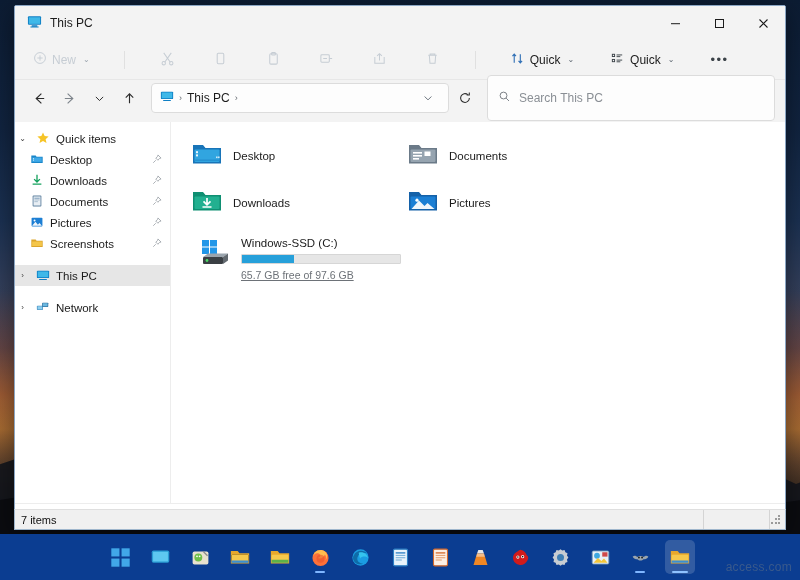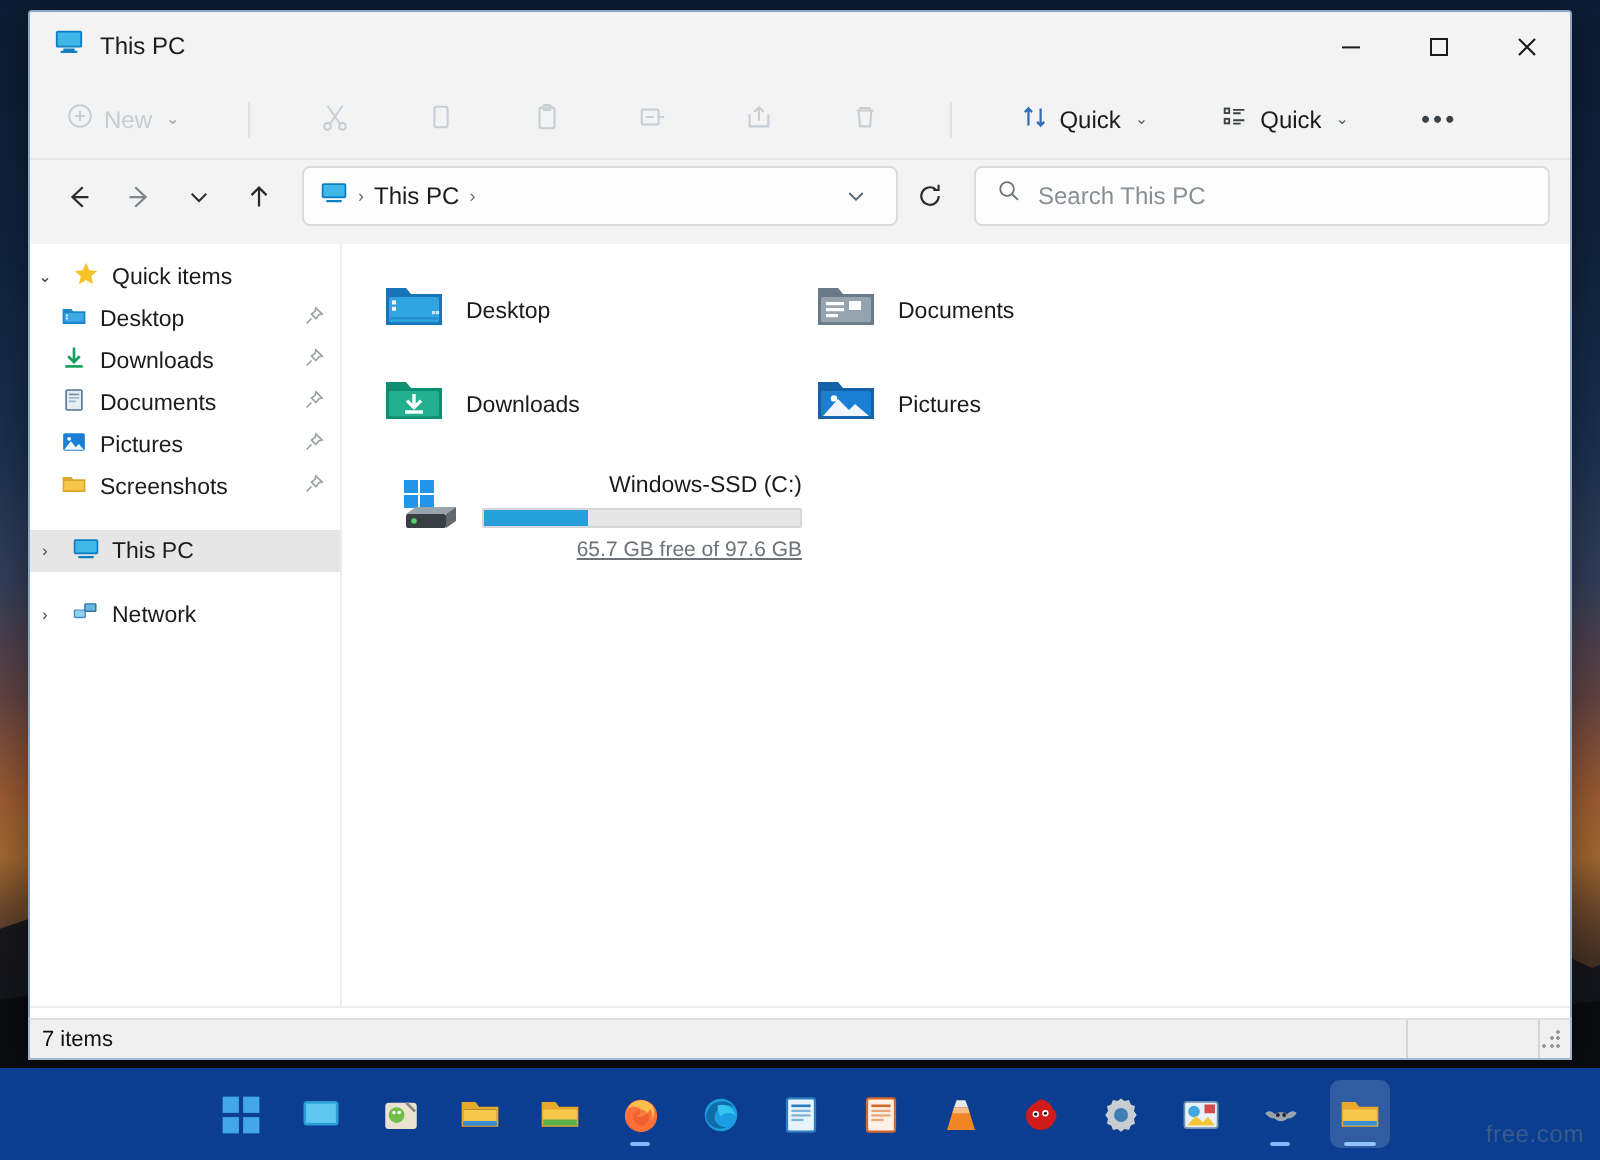--- a/index.html
+++ b/index.html
@@ -171,7 +171,7 @@
   .crumb-sep { font-size: 9px; color: #63696f; }
   .searchbar {
     width: 288px;
-    height: 30px;
+    height: 46px;
     margin-left: 6px;
     background: #fdfdfd;
     border: 1px solid #dcdcdc;

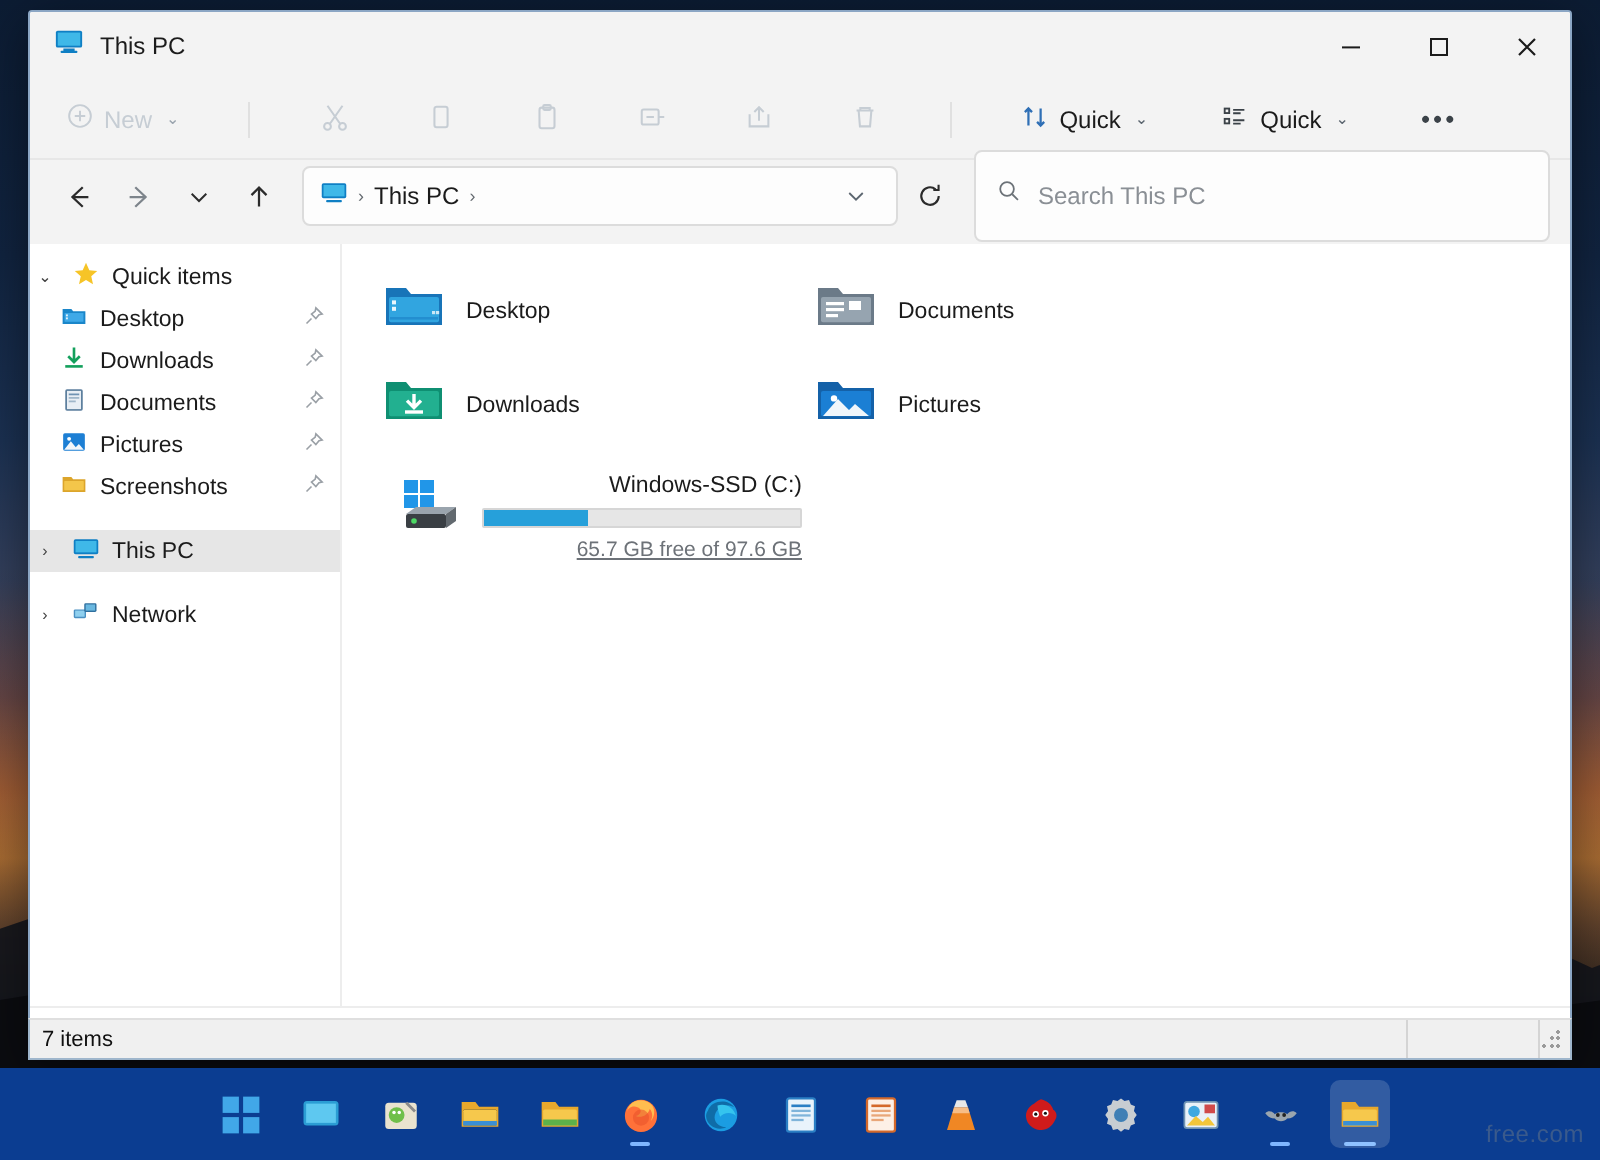--- a/index.html
+++ b/index.html
@@ -254,7 +254,7 @@
     width: 215px;
     border-radius: 3px;
   }
-  .drive-info { padding-top: 1px; text-align: right; }
+  .drive-info { padding-top: 1px; }
   .drive-name { font-size: 11.5px; color: #1b1b1b; }
   .cap-track {
     width: 160px;

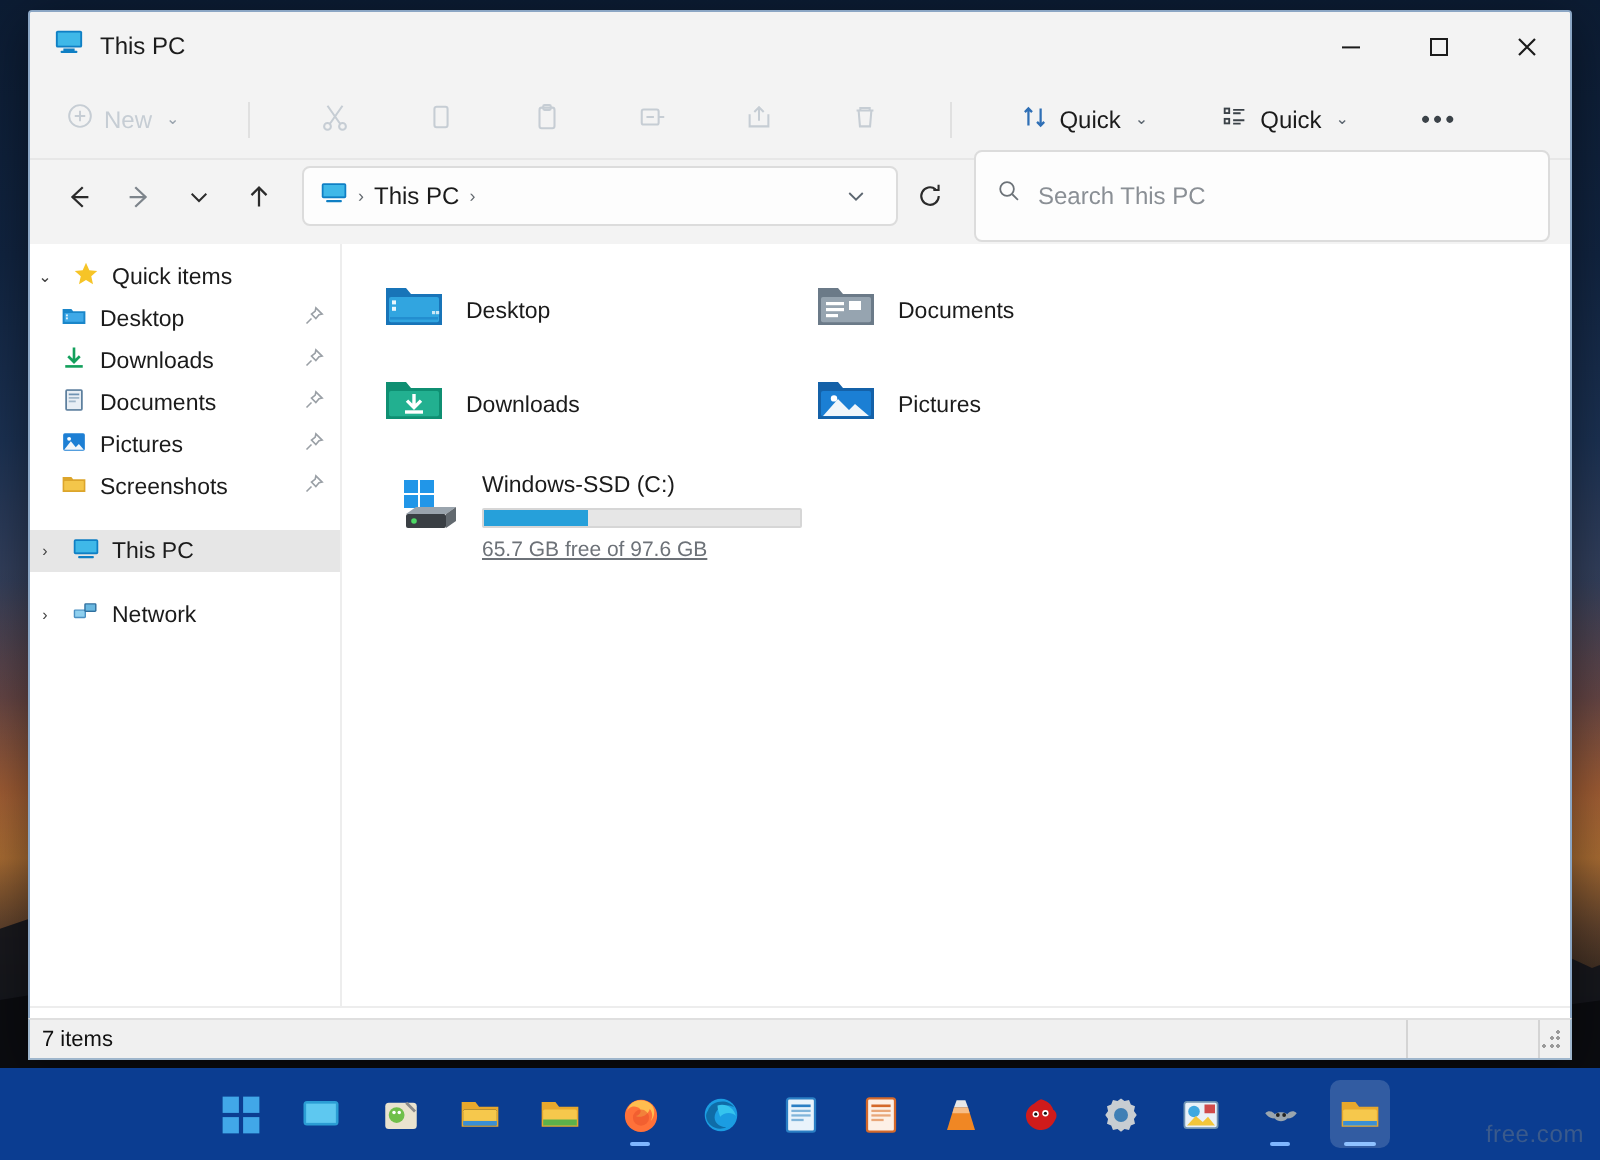--- a/index.html
+++ b/index.html
@@ -932,7 +932,7 @@
     <span class="tb-dot wide"></span>
   </div>
 
-  <div class="watermark">free.com</div>
+  <div class="watermark">access.com</div>
 </div>
 
 </body></html>

